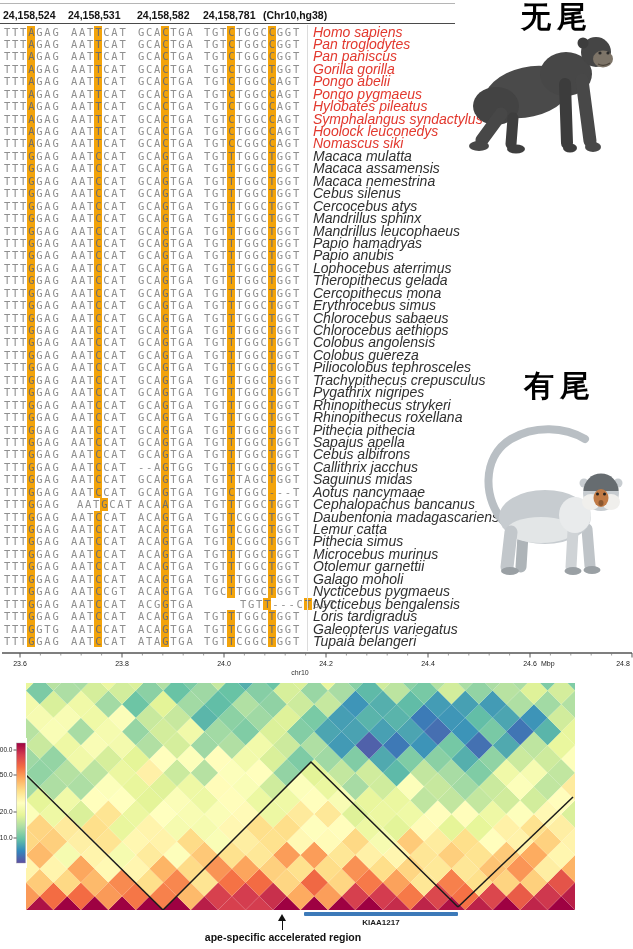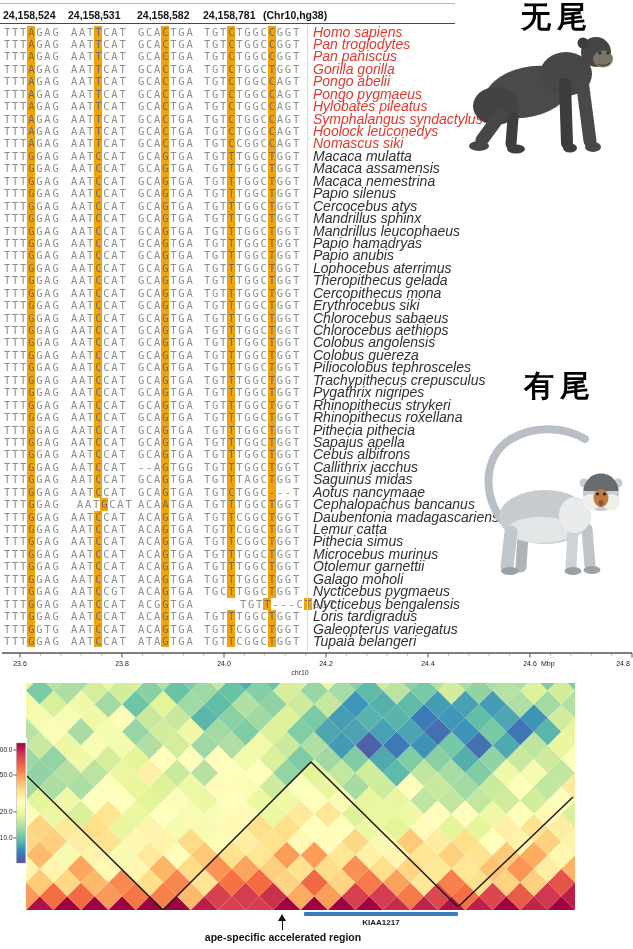--- a/index.html
+++ b/index.html
@@ -140,7 +140,7 @@
       <span class="seq" style="left: 70px;"><span class="nt">A</span><span class="nt">A</span><span class="nt">T</span><span class="nt hi">C</span><span class="nt">C</span><span class="nt">A</span><span class="nt">T</span></span>
       <span class="seq" style="left: 137px;"><span class="nt">G</span><span class="nt">C</span><span class="nt">A</span><span class="nt hi">G</span><span class="nt">T</span><span class="nt">G</span><span class="nt">A</span></span>
       <span class="seq" style="left: 203px;"><span class="nt">T</span><span class="nt">G</span><span class="nt">T</span><span class="nt hi">T</span><span class="nt">T</span><span class="nt">G</span><span class="nt">G</span><span class="nt">C</span><span class="nt hi">T</span><span class="nt">G</span><span class="nt">G</span><span class="nt">T</span></span>
-      <span class="sp ">Papio silenus</span>
+      <span class="sp ">Cebus silenus</span>
     </div>
     <div class="arow">
       <span class="seq" style="left: 3px;"><span class="nt">T</span><span class="nt">T</span><span class="nt">T</span><span class="nt hi">G</span><span class="nt">G</span><span class="nt">A</span><span class="nt">G</span></span>

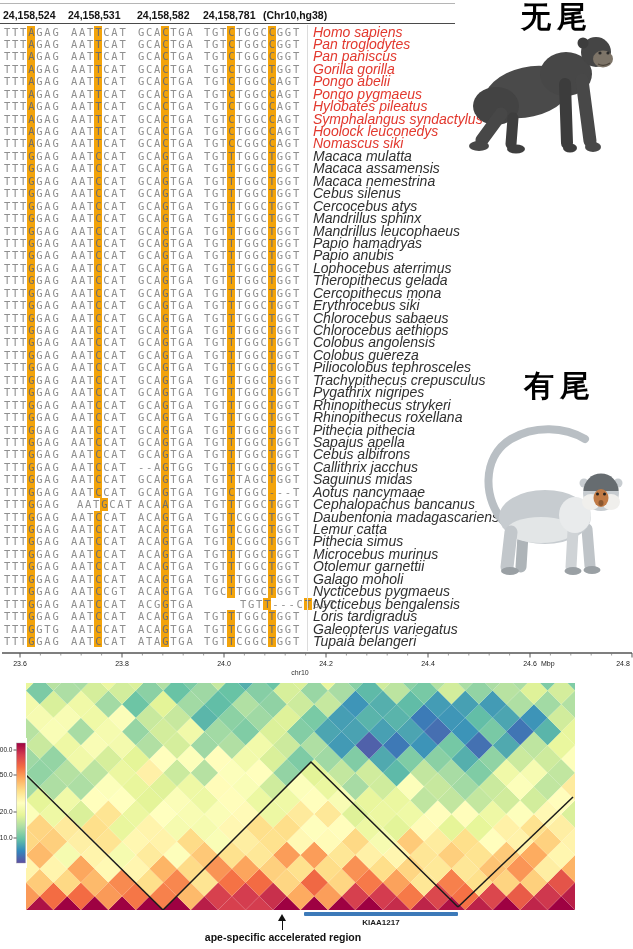--- a/index.html
+++ b/index.html
@@ -203,7 +203,7 @@
       <span class="seq" style="left: 70px;"><span class="nt">A</span><span class="nt">A</span><span class="nt">T</span><span class="nt hi">C</span><span class="nt">C</span><span class="nt">A</span><span class="nt">T</span></span>
       <span class="seq" style="left: 137px;"><span class="nt">G</span><span class="nt">C</span><span class="nt">A</span><span class="nt hi">G</span><span class="nt">T</span><span class="nt">G</span><span class="nt">A</span></span>
       <span class="seq" style="left: 203px;"><span class="nt">T</span><span class="nt">G</span><span class="nt">T</span><span class="nt hi">T</span><span class="nt">T</span><span class="nt">G</span><span class="nt">G</span><span class="nt">C</span><span class="nt hi">T</span><span class="nt">G</span><span class="nt">G</span><span class="nt">T</span></span>
-      <span class="sp ">Erythrocebus siki</span>
+      <span class="sp ">Erythrocebus simus</span>
     </div>
     <div class="arow">
       <span class="seq" style="left: 3px;"><span class="nt">T</span><span class="nt">T</span><span class="nt">T</span><span class="nt hi">G</span><span class="nt">G</span><span class="nt">A</span><span class="nt">G</span></span>

